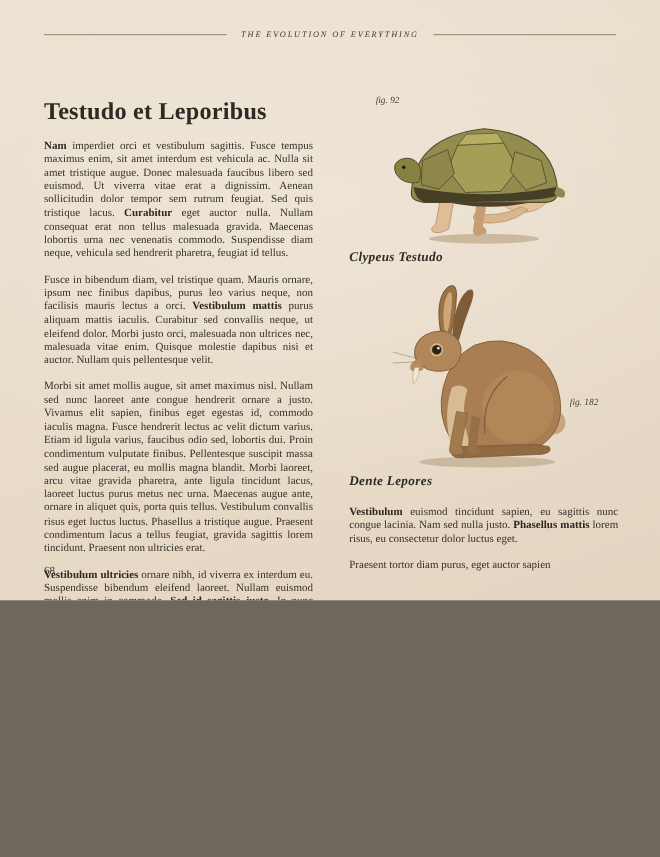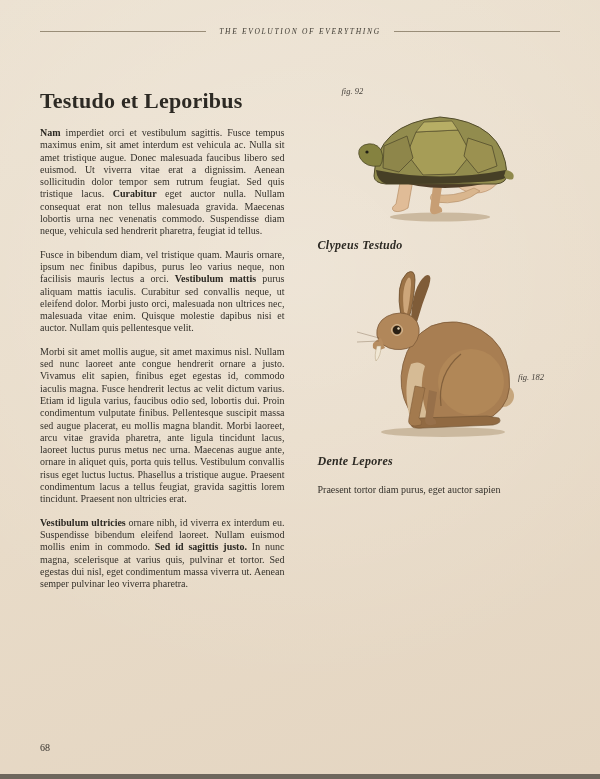--- a/index.html
+++ b/index.html
@@ -5,7 +5,7 @@
   html,body { margin:0; padding:0; background:#6e675d; }
   .page {
     position:relative;
-    width:600px; height:774px;
+    width:600px; height:546px;
     margin:0 auto;
     box-sizing:border-box;
     font-family:"Liberation Serif", serif;

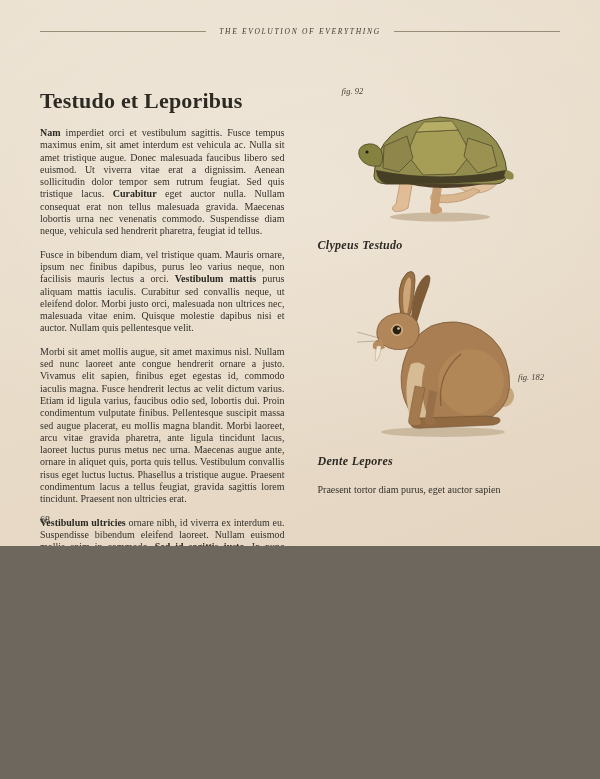--- a/index.html
+++ b/index.html
@@ -47,7 +47,7 @@
   .fig-label-rabbit { right:18px; top:104px; }
   .fig-caption {
     font-weight:700; font-style:italic; font-size:12px;
-    margin-top:14px; color:#2d2a24; letter-spacing:0.3px;
+    margin-top:2px; color:#2d2a24; letter-spacing:0.3px;
   }
   .page-number {
     position:absolute; left:40px; bottom:21px;

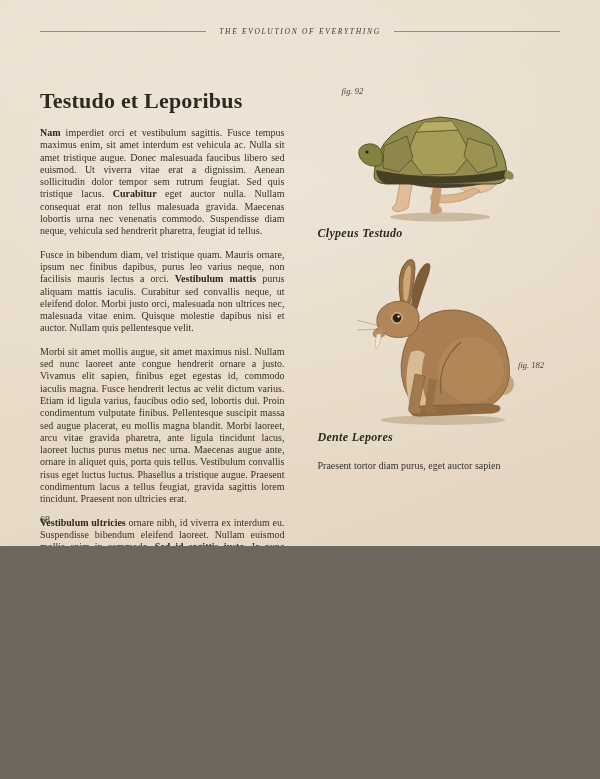--- a/index.html
+++ b/index.html
@@ -143,6 +143,7 @@
         <figcaption class="fig-caption">Dente Lepores</figcaption>
       </figure>
 
+      <p class="body"><b>Vestibulum</b> euismod tincidunt sapien, eu sagittis nunc congue lacinia. Nam sed nulla justo. <b>Phasellus mattis</b> lorem risus, eu consectetur dolor luctus eget.</p>
       <p class="body">Praesent tortor diam purus, eget auctor sapien</p>
     </section>
 

